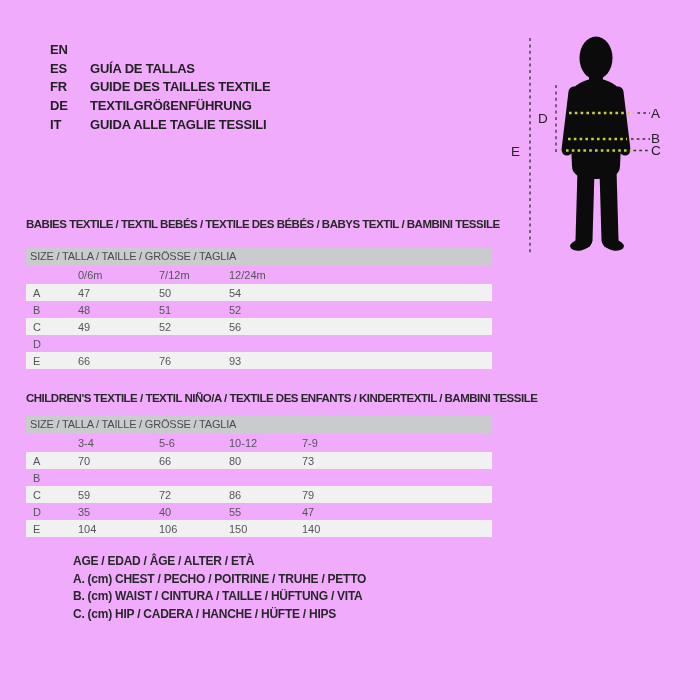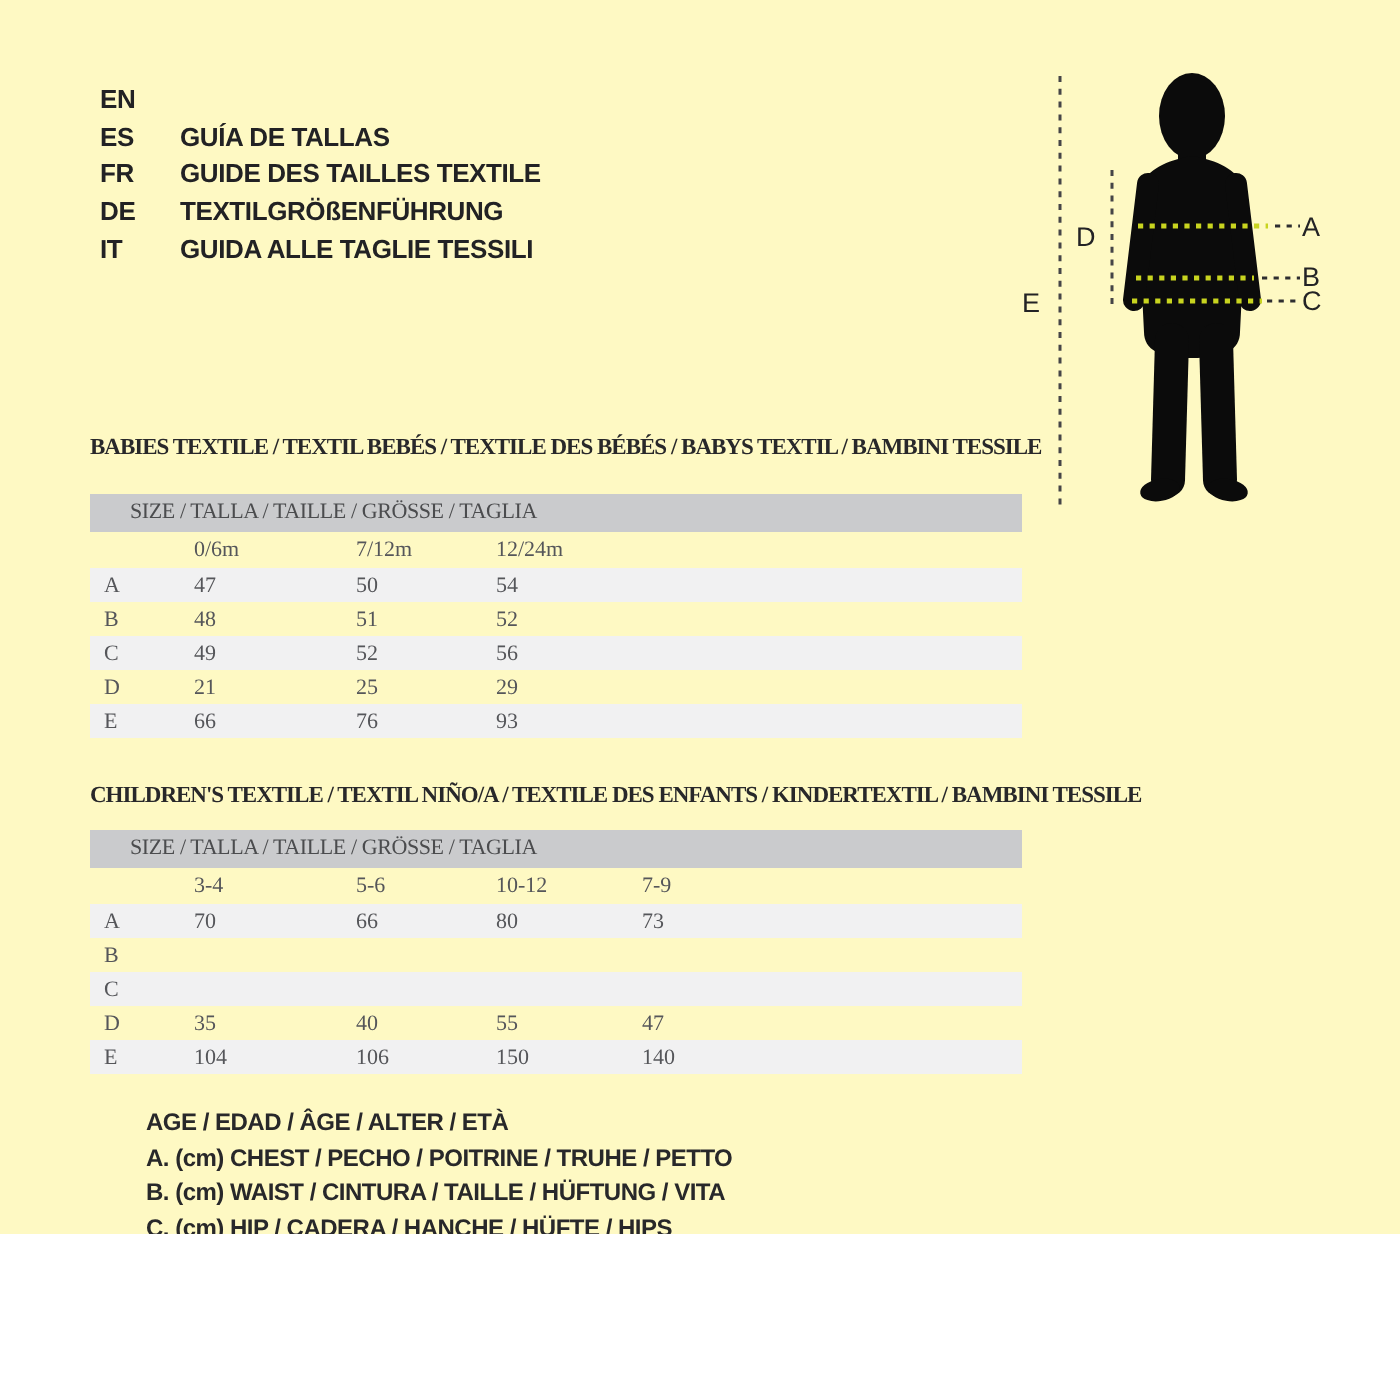--- a/index.html
+++ b/index.html
@@ -5,7 +5,7 @@
   * { box-sizing: border-box; }
   html,body { margin:0; padding:0; background:#ffffff; }
   body { width:700px; height:700px; font-family:"Liberation Sans", sans-serif; }
-  .page { position:relative; width:700px; height:617px; background:#fef9c3; overflow:hidden; }
+  .page { position:relative; width:700px; height:700px; background:#f0abfc; overflow:hidden; }
 
   
   .lang-block { position:absolute; left:50px; top:41px; }

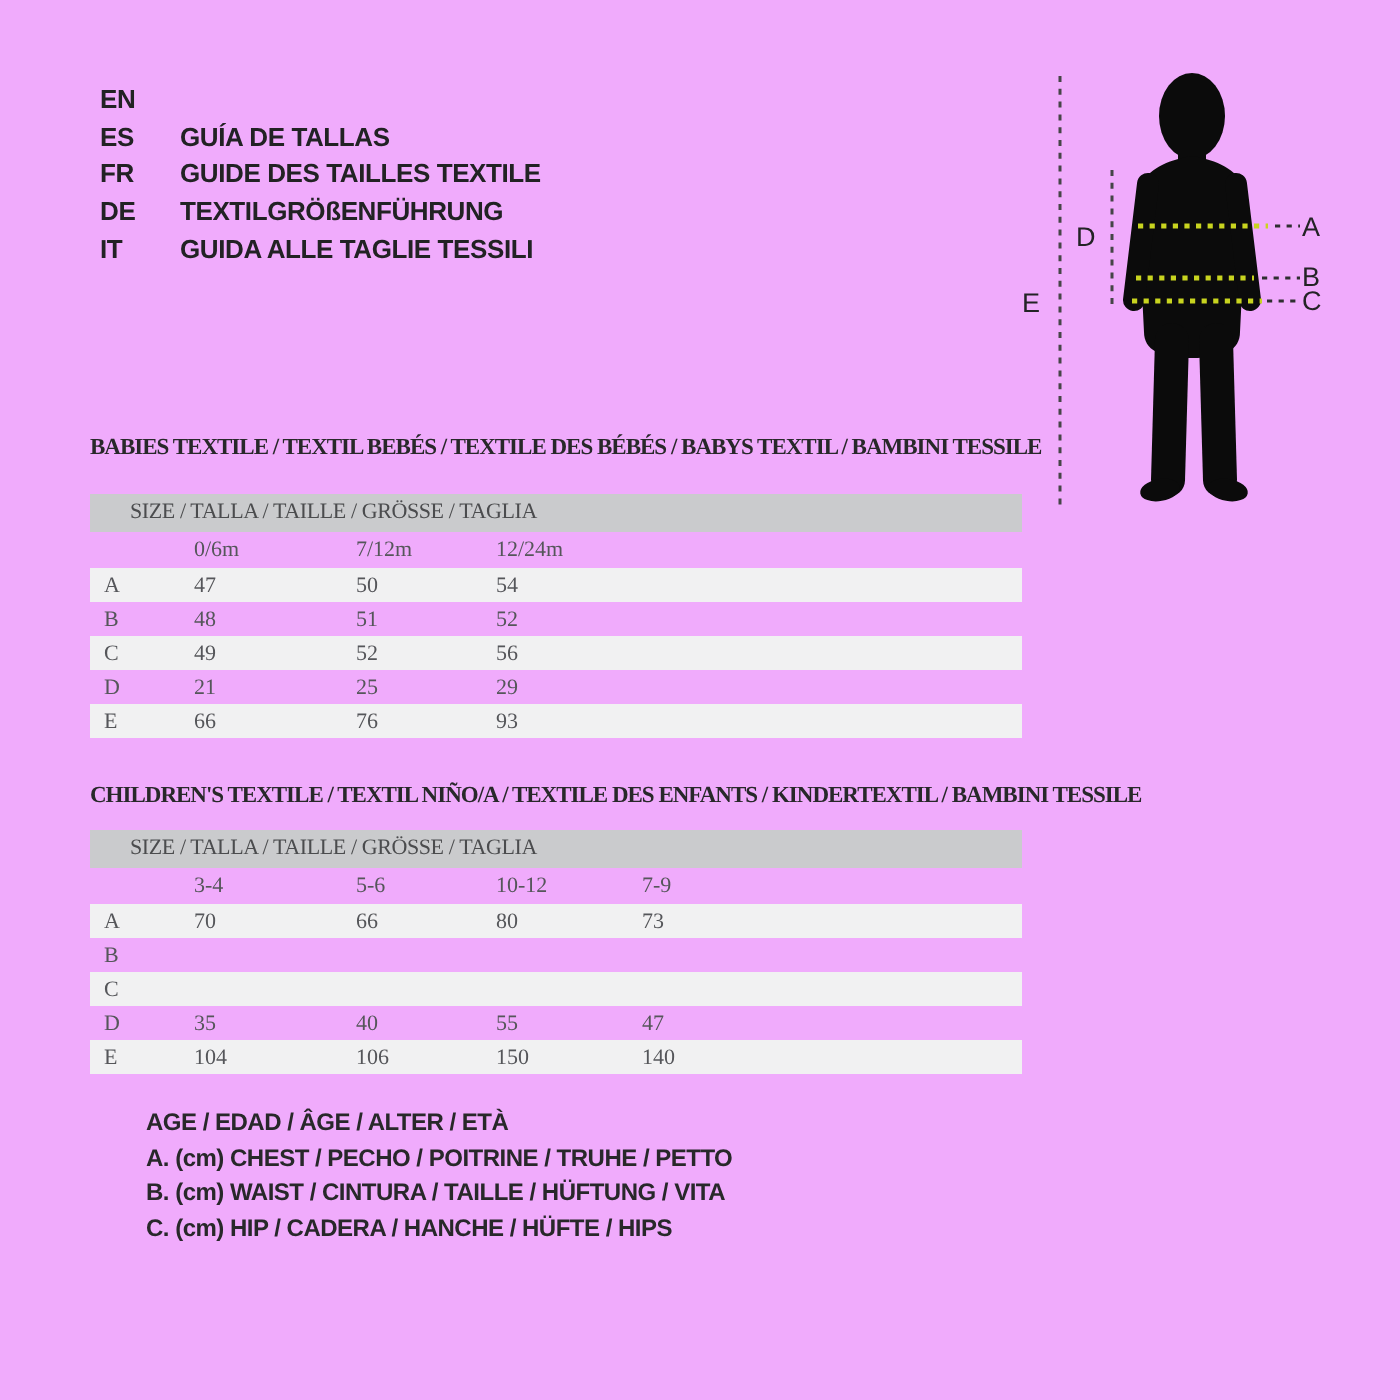--- a/index.html
+++ b/index.html
@@ -23,7 +23,7 @@
   .lbl-e { left:511px; top:145px; }
 
   
-  .size-table { position:absolute; left:45px; width:466px;font-family:Liberation Serif, serif; }
+  .size-table { position:absolute; left:26px; width:466px; }
   .babies   { top:218px; }
   .children { top:392px; }
   .tb-title { margin:0; font-size:11.5px; font-weight:bold; color:#28282a;

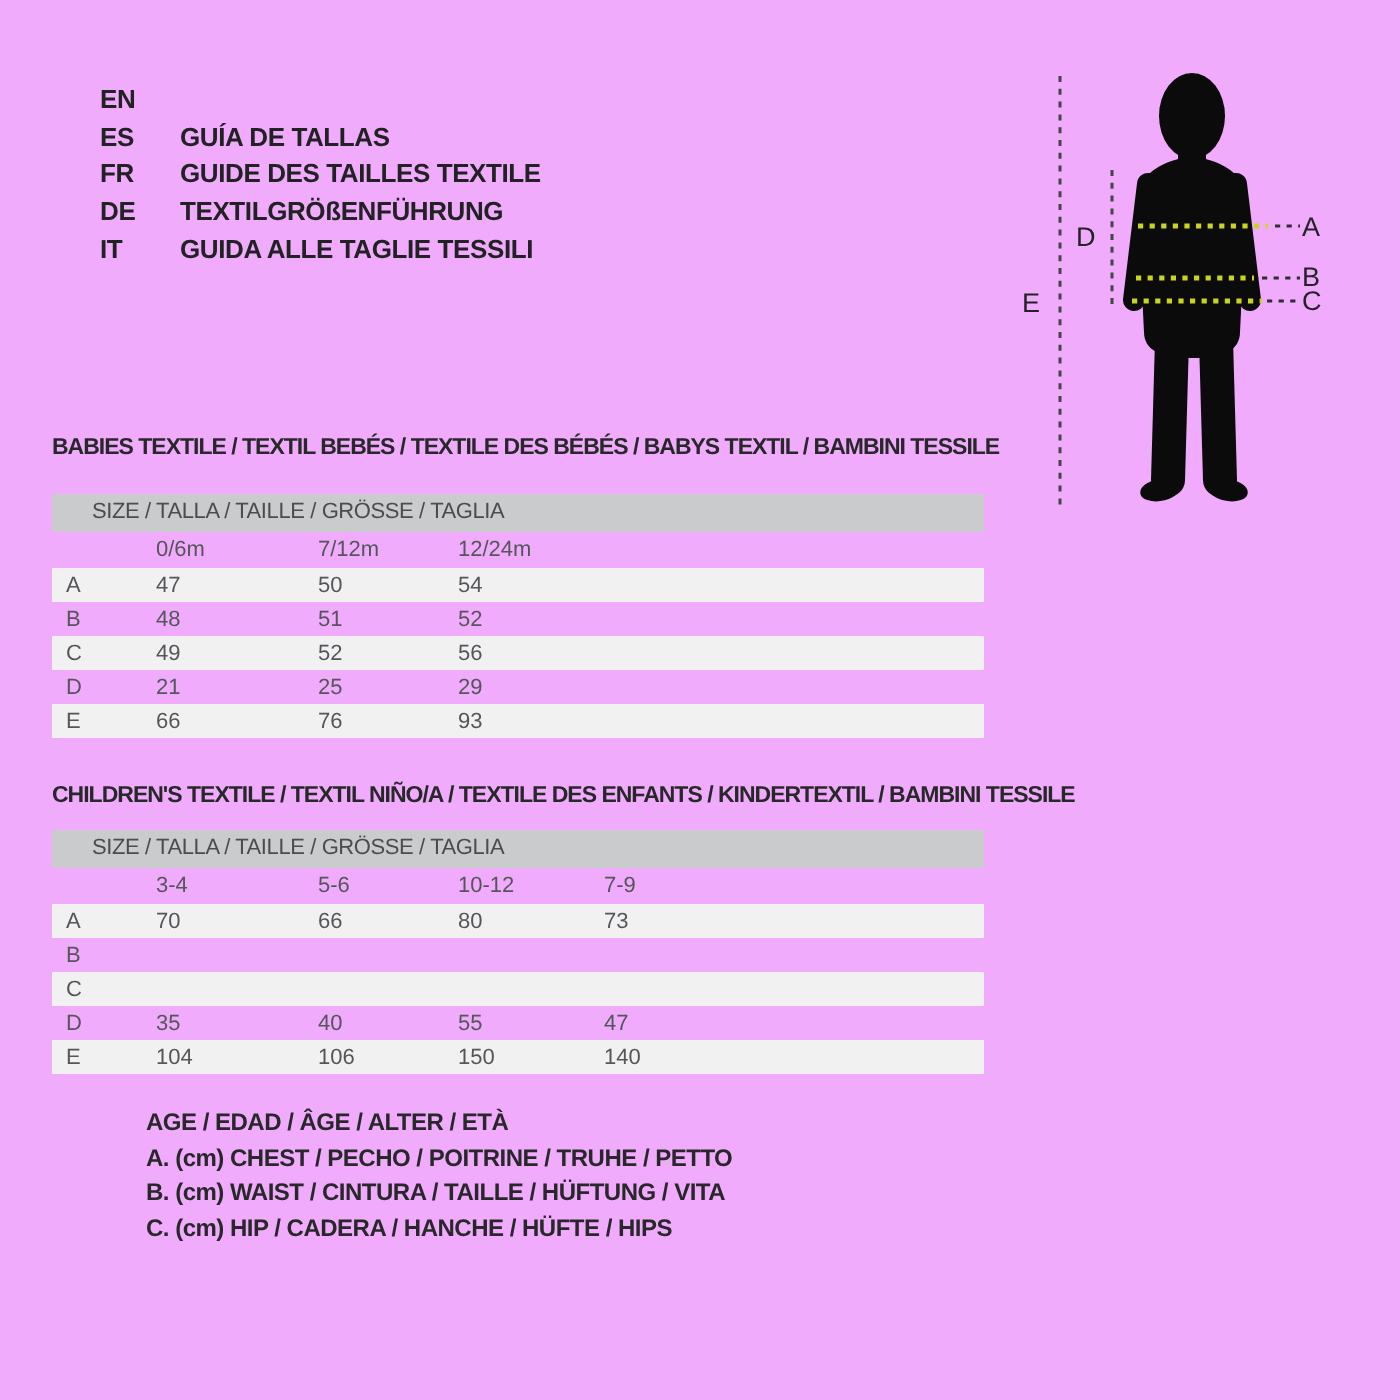--- a/index.html
+++ b/index.html
@@ -29,7 +29,7 @@
   .tb-title { margin:0; font-size:11.5px; font-weight:bold; color:#28282a;
               letter-spacing:-0.5px; height:16px; white-space:nowrap; }
   .tb-bar { height:19px; line-height:19px; background:#cacbcd; color:#4b4c4e;
-            font-size:11px; padding-left:20px; letter-spacing:-0.2px; }
+            font-size:11px; padding-left:4px; letter-spacing:-0.2px; }
   .babies .tb-bar { margin-top:13px; }
   .children .tb-bar { margin-top:7px; }
   .tb-cols { display:flex; height:18px; align-items:center; padding-left:52px;

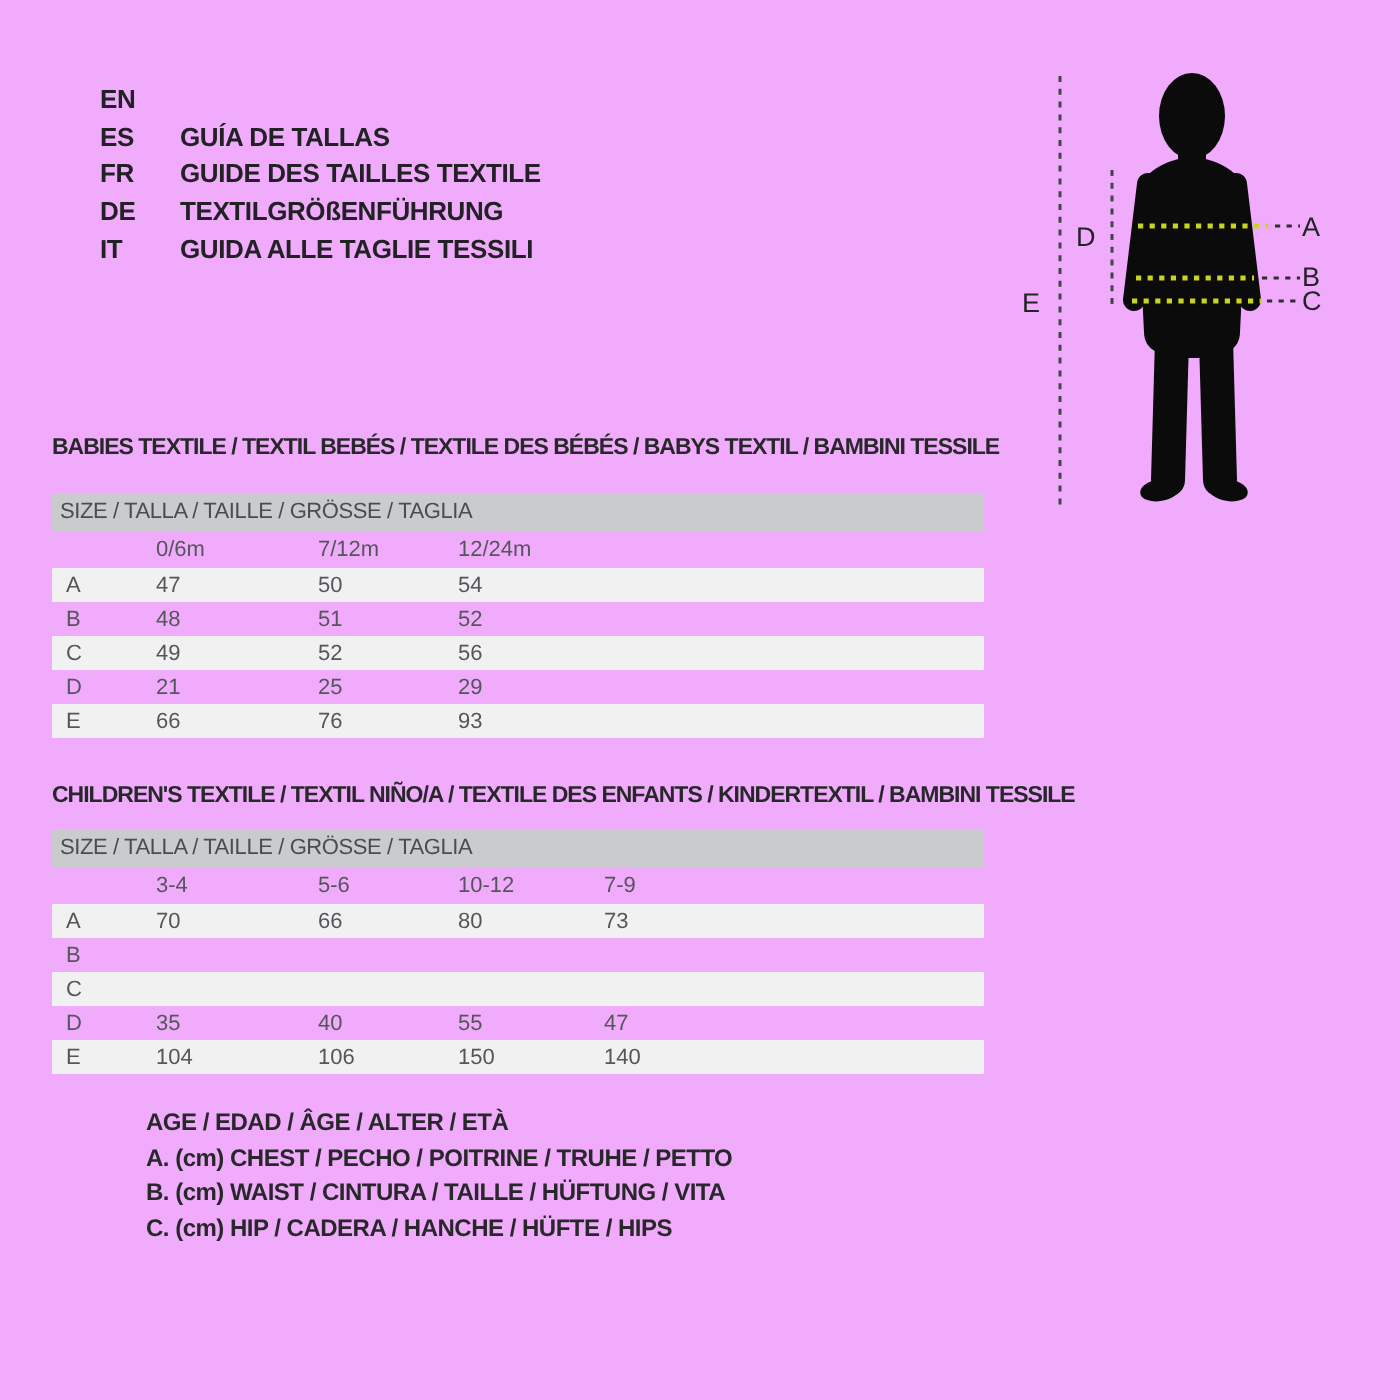--- a/index.html
+++ b/index.html
@@ -151,12 +151,6 @@
         </div>
         <div class="trow">
           <span class="tlabel">D</span>
-          <span class="tvals">
-
-          <span>21</span>
-            <span>25</span>
-            <span>29</span>
-          </span>
         </div>
         <div class="trow">
           <span class="tlabel">E</span>

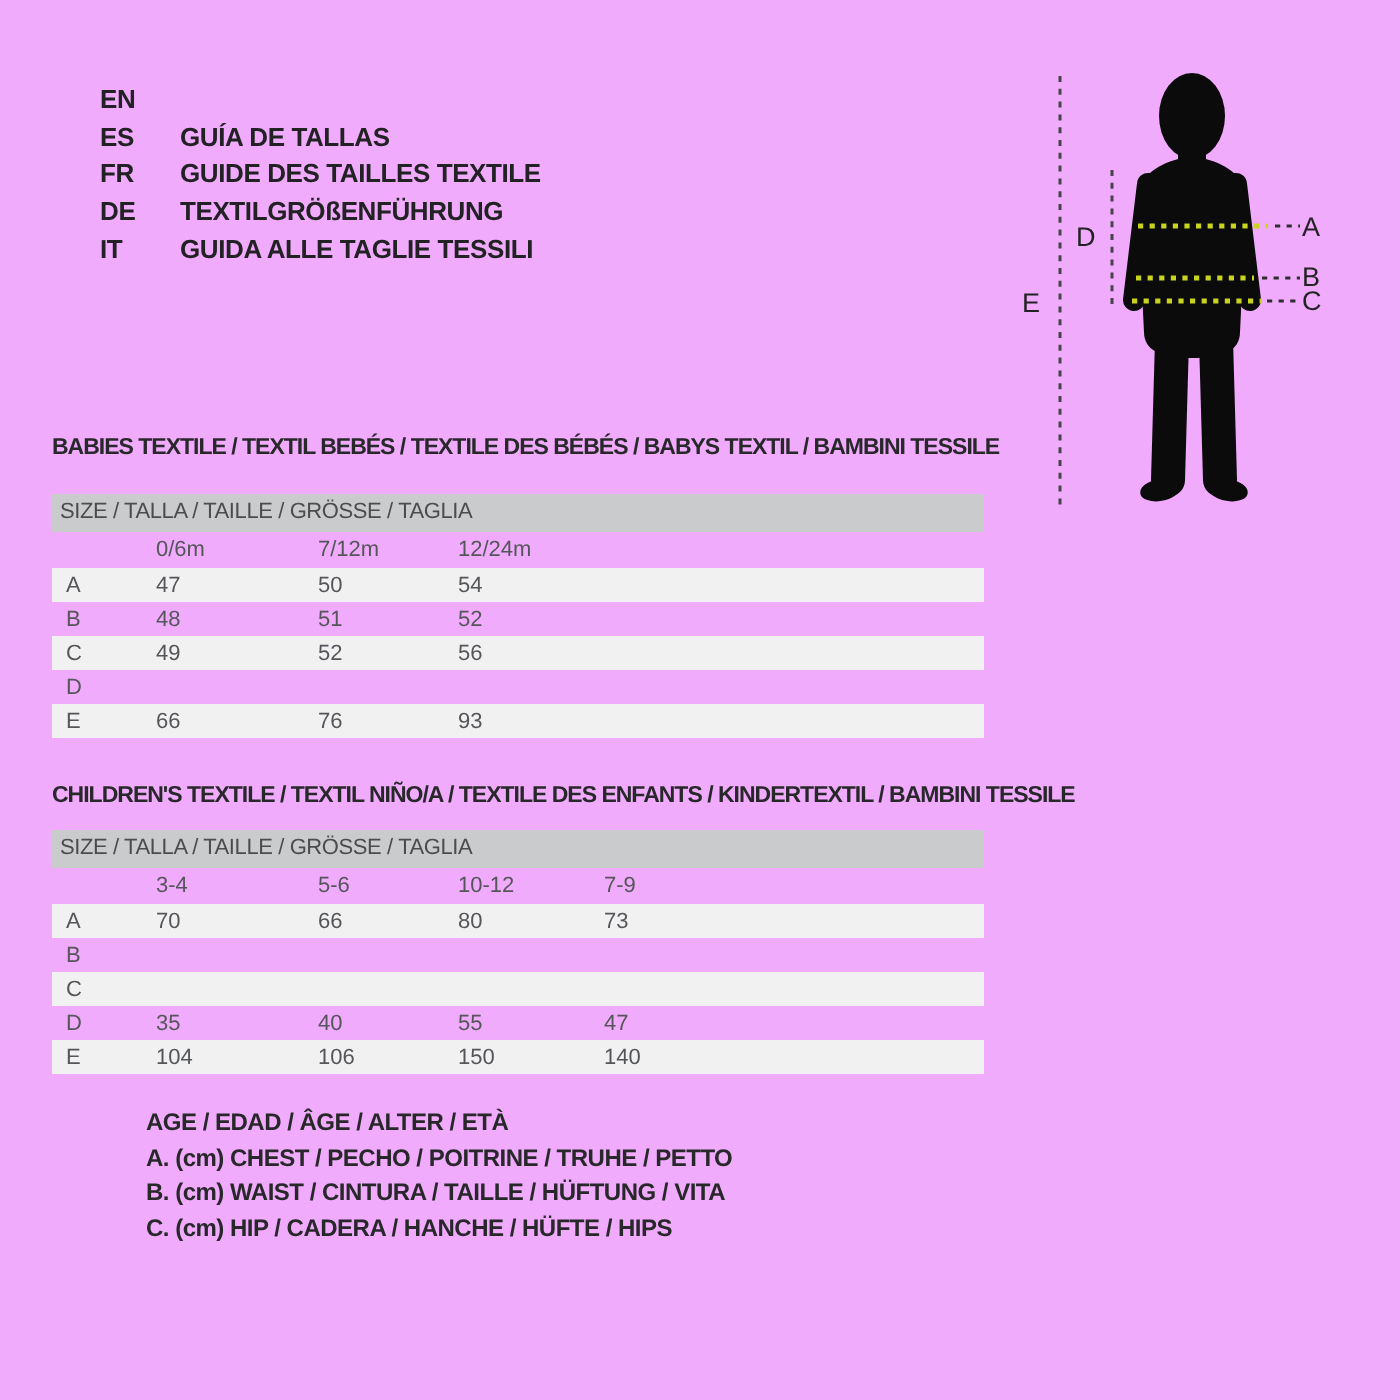--- a/index.html
+++ b/index.html
@@ -191,6 +191,13 @@
         </div>
         <div class="trow">
           <span class="tlabel">C</span>
+          <span class="tvals">
+
+          <span>59</span>
+            <span>72</span>
+            <span>86</span>
+            <span>79</span>
+          </span>
         </div>
         <div class="trow">
           <span class="tlabel">D</span>

